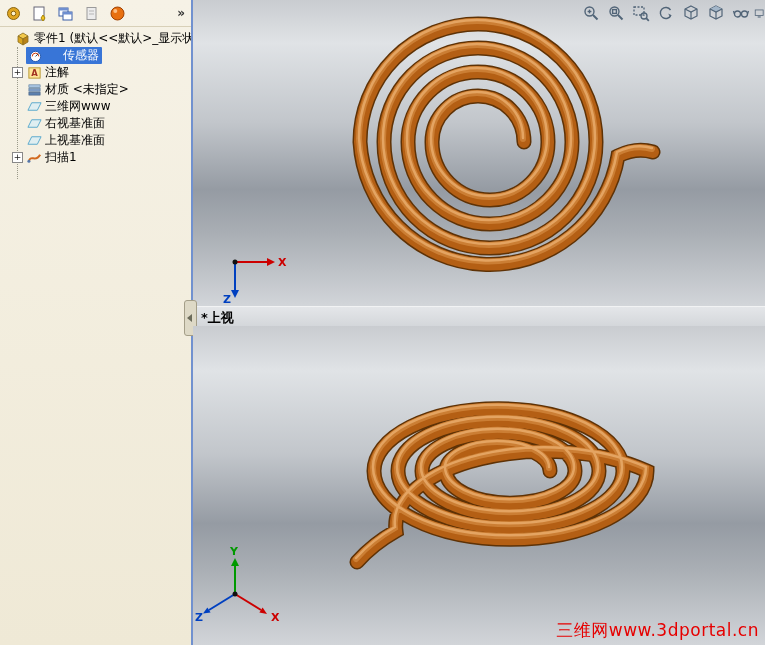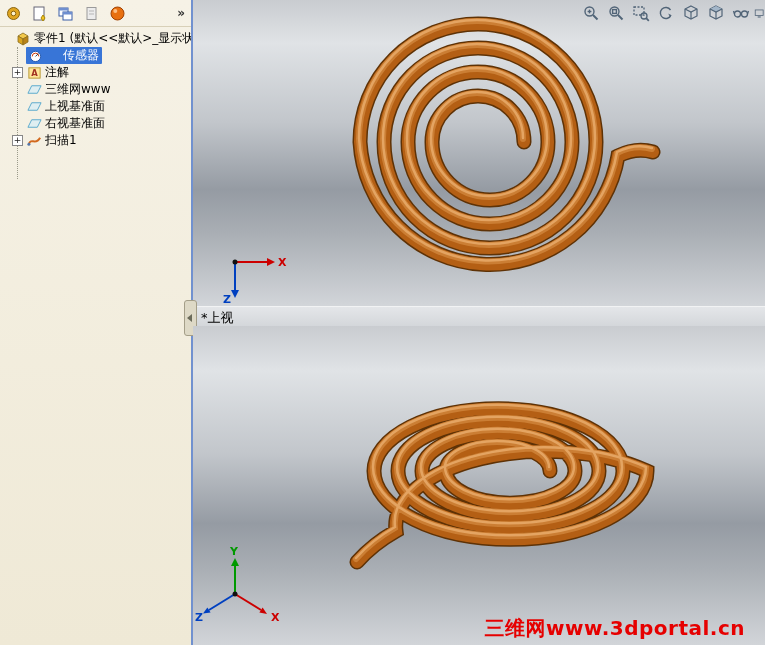--- a/index.html
+++ b/index.html
@@ -142,6 +142,17 @@
         <span class="tlabel">注解</span>
       </div>
 
+      <div class="tree-row child">
+        <span class="spacer" aria-hidden="true"></span>
+        <span class="ticon">
+          <svg width="15" height="15" viewBox="0 0 16 16">
+            <rect x="2" y="3" width="12" height="3" fill="#a8c4e0" stroke="#55779b" stroke-width="0.6"></rect>
+            <rect x="2" y="7" width="12" height="3" fill="#7d9cc4" stroke="#55779b" stroke-width="0.6"></rect>
+            <rect x="2" y="11" width="12" height="3" fill="#5b80ae" stroke="#3d5a80" stroke-width="0.6"></rect>
+          </svg>
+        </span>
+        <span class="tlabel">材质 &lt;未指定&gt;</span>
+      </div>
 
       <div class="tree-row child">
         <span class="spacer" aria-hidden="true"></span>

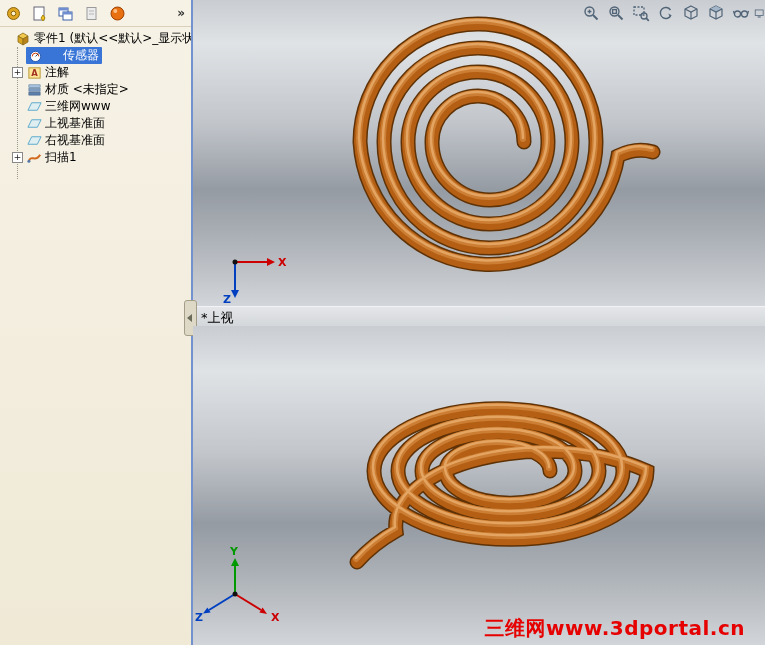--- a/index.html
+++ b/index.html
@@ -171,17 +171,17 @@
             <polygon points="1,12 5,4 15,4 11,12" fill="#d6ecf7" fill-opacity="0.7" stroke="#56a7cc"></polygon>
           </svg>
         </span>
+        <span class="tlabel">右视基准面</span>
+      </div>
+
+      <div class="tree-row child">
+        <span class="spacer" aria-hidden="true"></span>
+        <span class="ticon">
+          <svg width="15" height="15" viewBox="0 0 16 16">
+            <polygon points="1,12 5,4 15,4 11,12" fill="#d6ecf7" fill-opacity="0.7" stroke="#56a7cc"></polygon>
+          </svg>
+        </span>
         <span class="tlabel">上视基准面</span>
-      </div>
-
-      <div class="tree-row child">
-        <span class="spacer" aria-hidden="true"></span>
-        <span class="ticon">
-          <svg width="15" height="15" viewBox="0 0 16 16">
-            <polygon points="1,12 5,4 15,4 11,12" fill="#d6ecf7" fill-opacity="0.7" stroke="#56a7cc"></polygon>
-          </svg>
-        </span>
-        <span class="tlabel">右视基准面</span>
       </div>
 
 

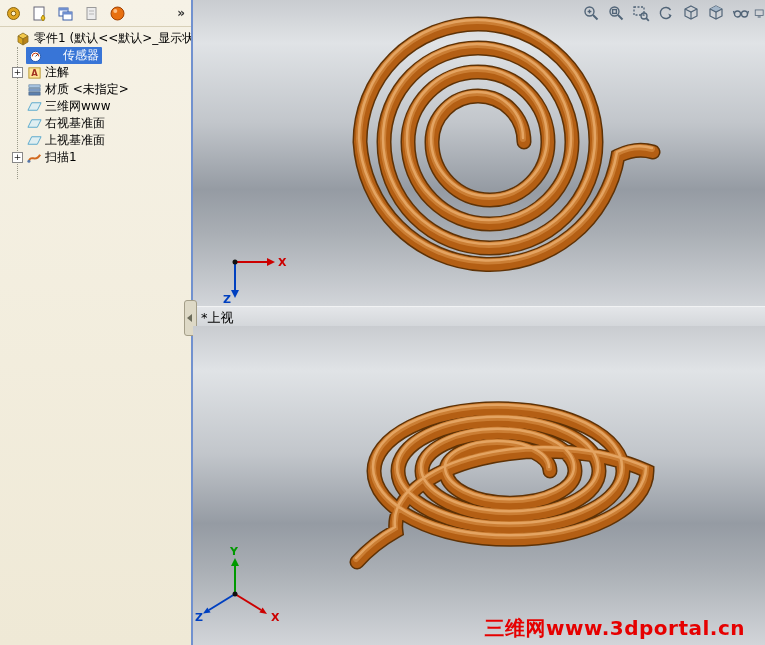--- a/index.html
+++ b/index.html
@@ -41,7 +41,7 @@
   .splitter{position:absolute;left:0;top:306px;width:572px;height:36px;
       background:linear-gradient(180deg,#e4e6e9,#c7cbcf);
       border-top:1px solid #f2f3f4;border-bottom:1px solid #8f959c;
-      box-sizing:border-box;cursor:row-resize;}
+      box-sizing:border-box;cursor:row-resize;font-weight:bold;}
   .view-label{position:absolute;left:8px;top:2px;font-size:13px;color:#000;}
   .pane-grip{position:absolute;left:-9px;top:-7px;width:11px;height:34px;
       background:#ded9c6;border:1px solid #a49e88;border-radius:3px;cursor:pointer;}

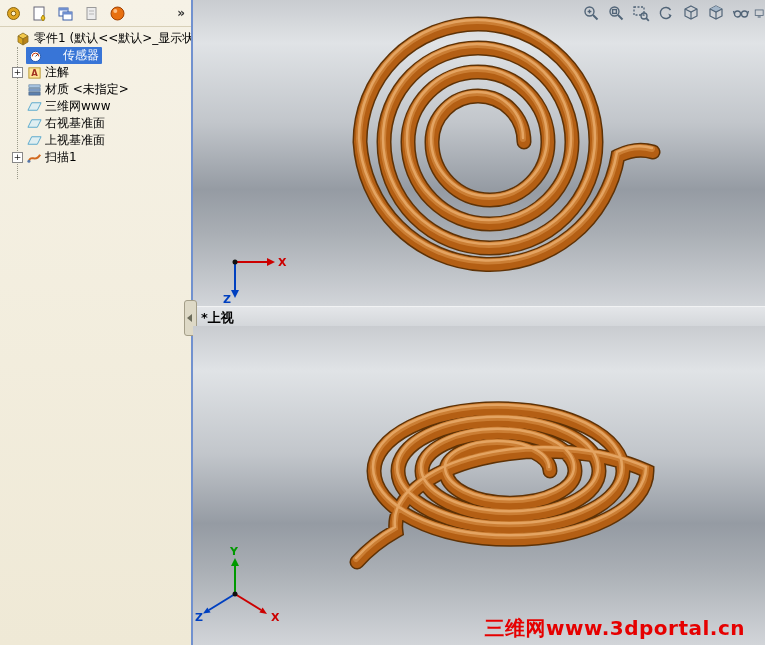--- a/index.html
+++ b/index.html
@@ -57,8 +57,8 @@
       border-radius:2px;opacity:.9;}
   .vt-clip{width:11px;overflow:hidden;justify-content:flex-start;}
 
-  .watermark{position:absolute;right:20px;bottom:3px;color:#e60000;
-      font-weight:bold;font-size:20px;letter-spacing:.5px;}
+  .watermark{position:absolute;right:6px;bottom:3px;color:#e60000;
+      font-weight:normal;font-size:17px;letter-spacing:.5px;}
 </style>
 </head>
 <body>

